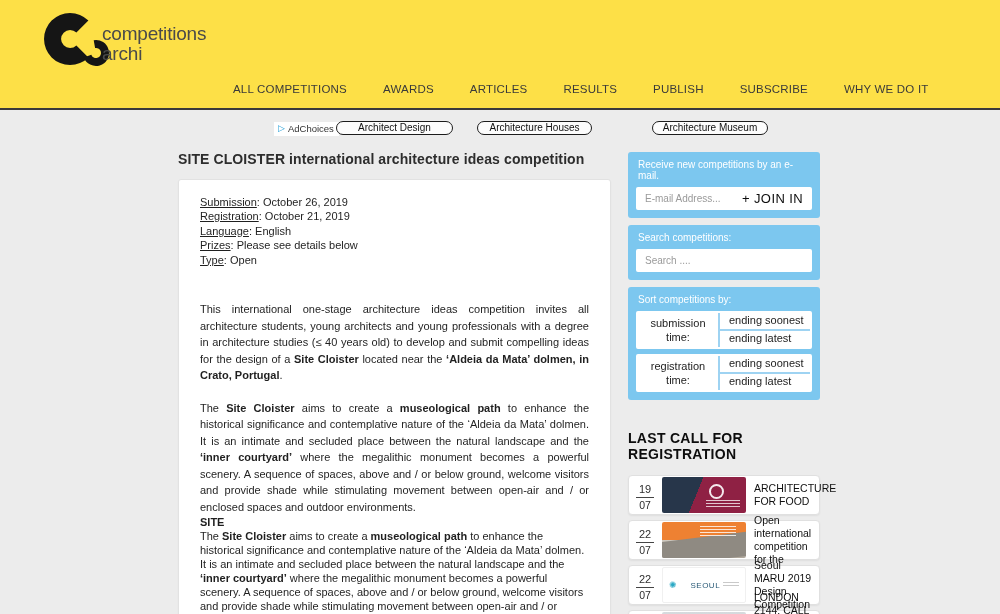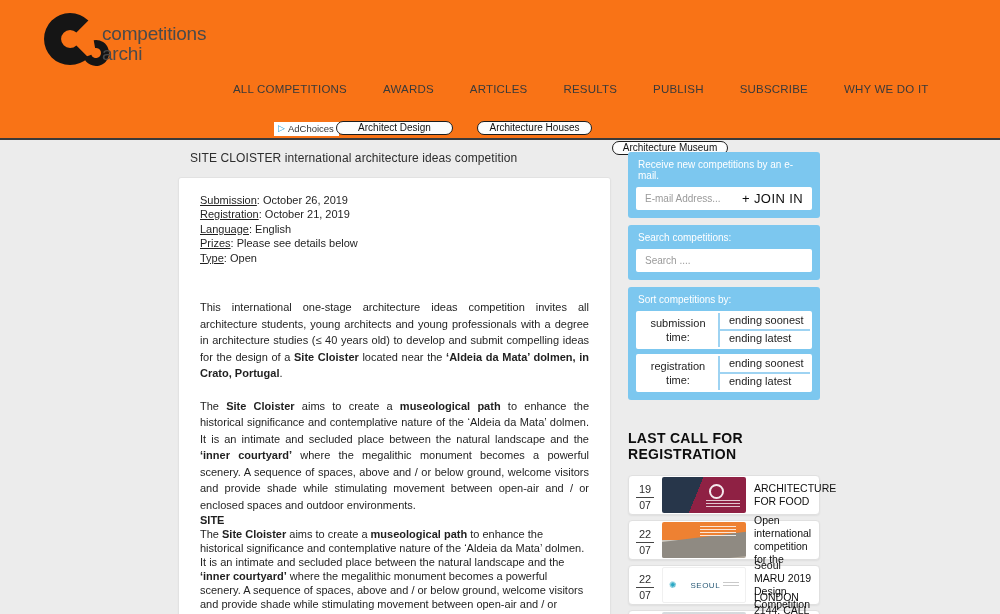--- a/index.html
+++ b/index.html
@@ -10,8 +10,8 @@
   }
 
   
-  .header { position:absolute; top:0; left:0; width:1000px; height:140px;
-            background:#f97316; border-bottom:2px solid #3a3a3a; }
+  .header { position:absolute; top:0; left:0; width:1000px; height:110px;
+            background:#fde047; border-bottom:2px solid #3a3a3a; }
   .brand { position:absolute; left:44px; top:8px; display:flex; cursor:pointer; }
   .brand svg { width:70px; height:64px; }
   .brand-text { margin:16px 0 0 -12px; font-size:19px; font-weight:300;

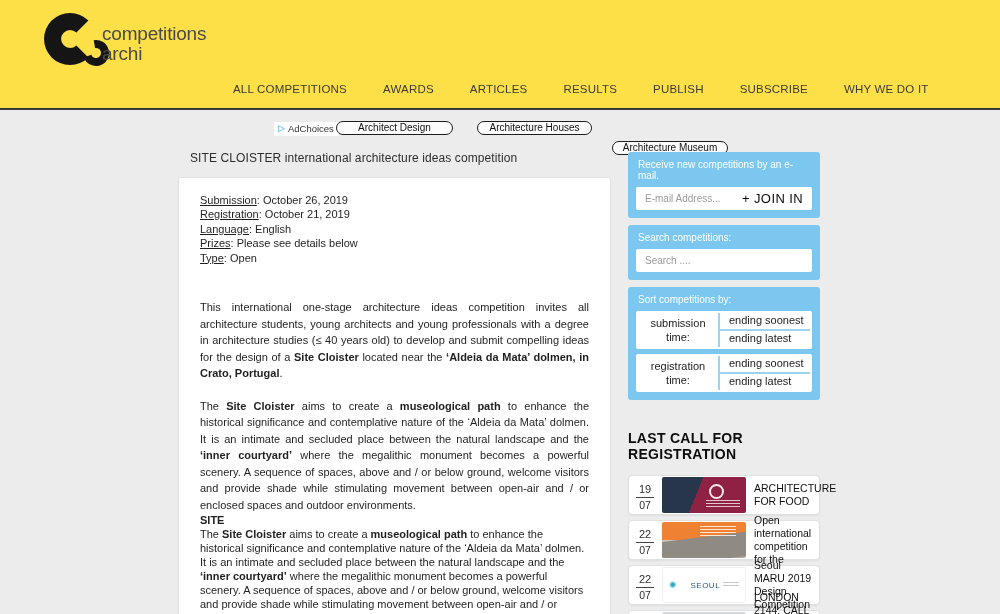--- a/index.html
+++ b/index.html
@@ -31,7 +31,7 @@
              text-align:center; line-height:12px; cursor:pointer; }
   .pill-0 { left:336px; width:117px; }
   .pill-1 { left:477px; width:115px; }
-  .pill-2 { left:612px; width:116px;margin-top:20px; }
+  .pill-2 { left:652px; width:116px; }
 
   
   .article { position:absolute; left:178px; top:151px; width:433px; }

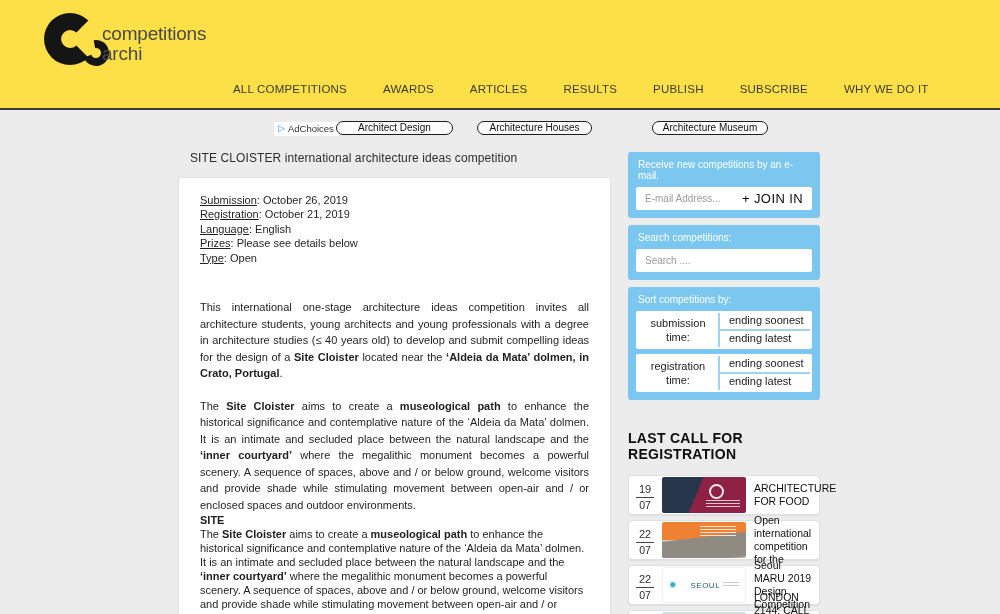--- a/index.html
+++ b/index.html
@@ -35,8 +35,8 @@
 
   
   .article { position:absolute; left:178px; top:151px; width:433px; }
-  .page-title { font-size:12px; font-weight:400; color:#2d2d2d;
-                margin:0 12px 12px; letter-spacing:0.1px; }
+  .page-title { font-size:14px; font-weight:700; color:#2d2d2d;
+                margin:0 0 12px; letter-spacing:0.1px; }
   .card { background:#fff; border:1px solid #e2e2e2; border-radius:3px;
           padding:15px 21px; height:470px; box-shadow:0 1px 2px rgba(0,0,0,0.04); }
   .details { font-size:11px; line-height:14.4px; color:#1f1f1f; margin:0 0 34px; }

